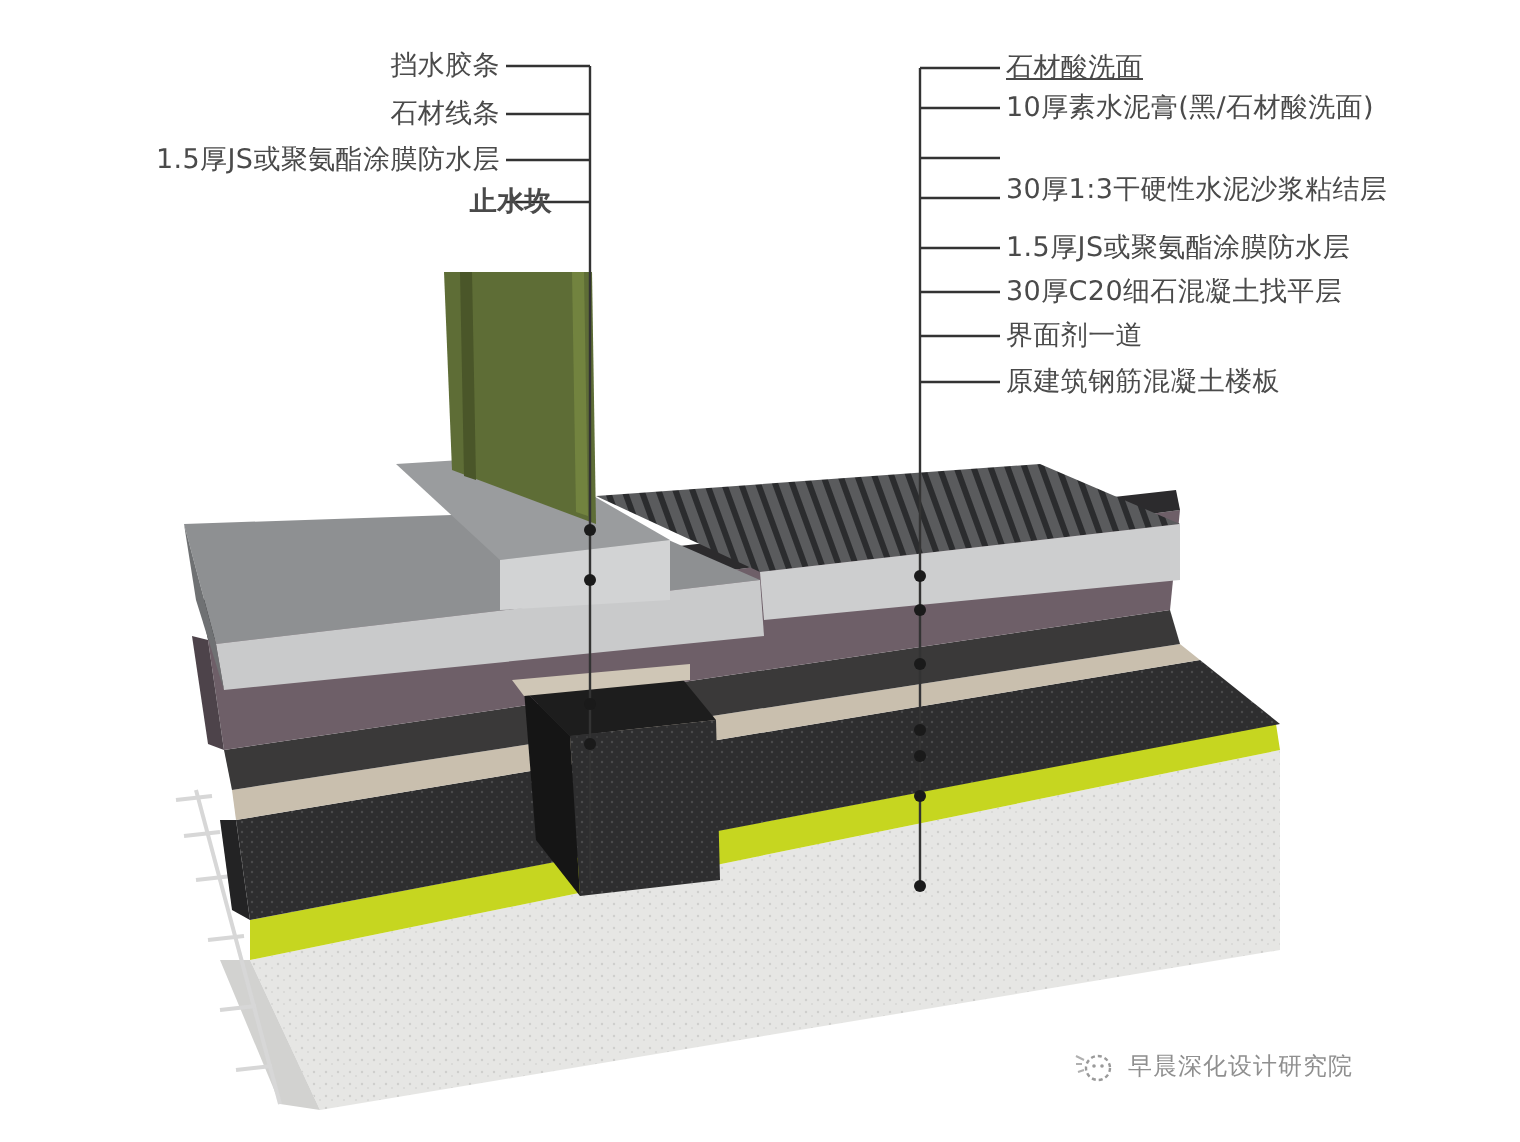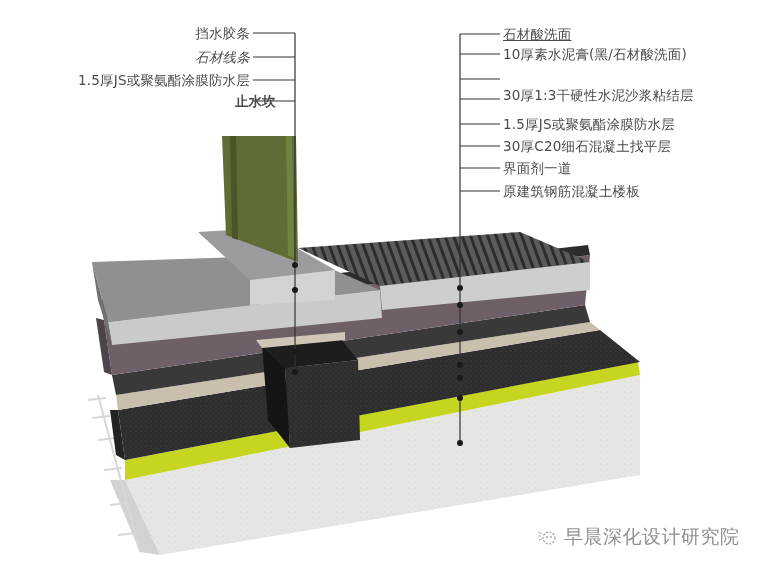--- a/index.html
+++ b/index.html
@@ -122,7 +122,7 @@
   </svg>
 
   <div class="label left" style="right:510px; top:25px;">挡水胶条</div>
-  <div class="label left" style="right:510px; top:49px;font-style:italic;">石材线条</div>
+  <div class="label left" style="right:510px; top:49px;">石材线条</div>
   <div class="label left" style="right:510px; top:72px;">1.5厚JS或聚氨酯涂膜防水层</div>
   <div class="label left" style="right:484px; top:93px;font-weight:bold;">止水坎</div>
 

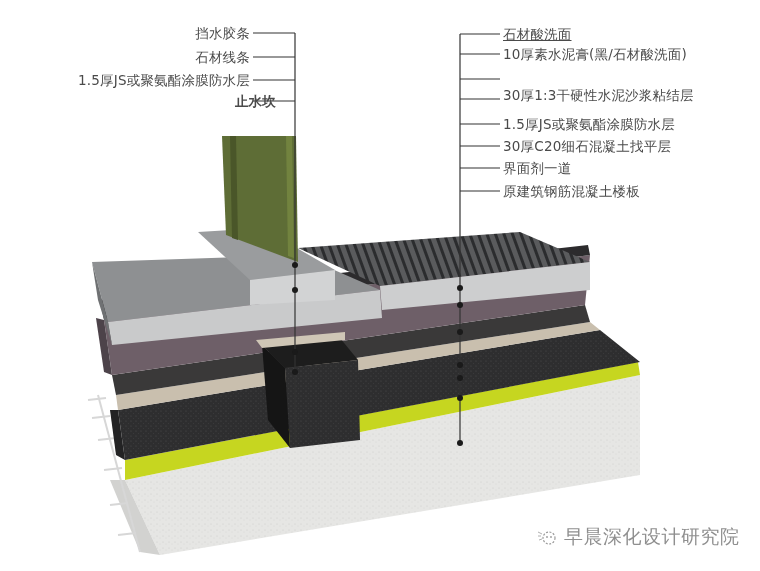--- a/index.html
+++ b/index.html
@@ -10,7 +10,7 @@
   .label { position: absolute; font-size: 13.5px; color: #4a4a4a; white-space: nowrap; line-height: 16px; letter-spacing: 0.2px; }
   .label.left { text-align: right; }
   .watermark { position: absolute; left: 536px; top: 524px; display: flex; align-items: center; gap: 6px;
-               color: #8f8f8f; font-size: 19px; letter-spacing: 0.5px; }
+               color: #8f8f8f; font-size: 12px; letter-spacing: 0.5px; }
   .watermark .wm-icon { width: 22px; height: 18px; }
 </style>
 </head>

